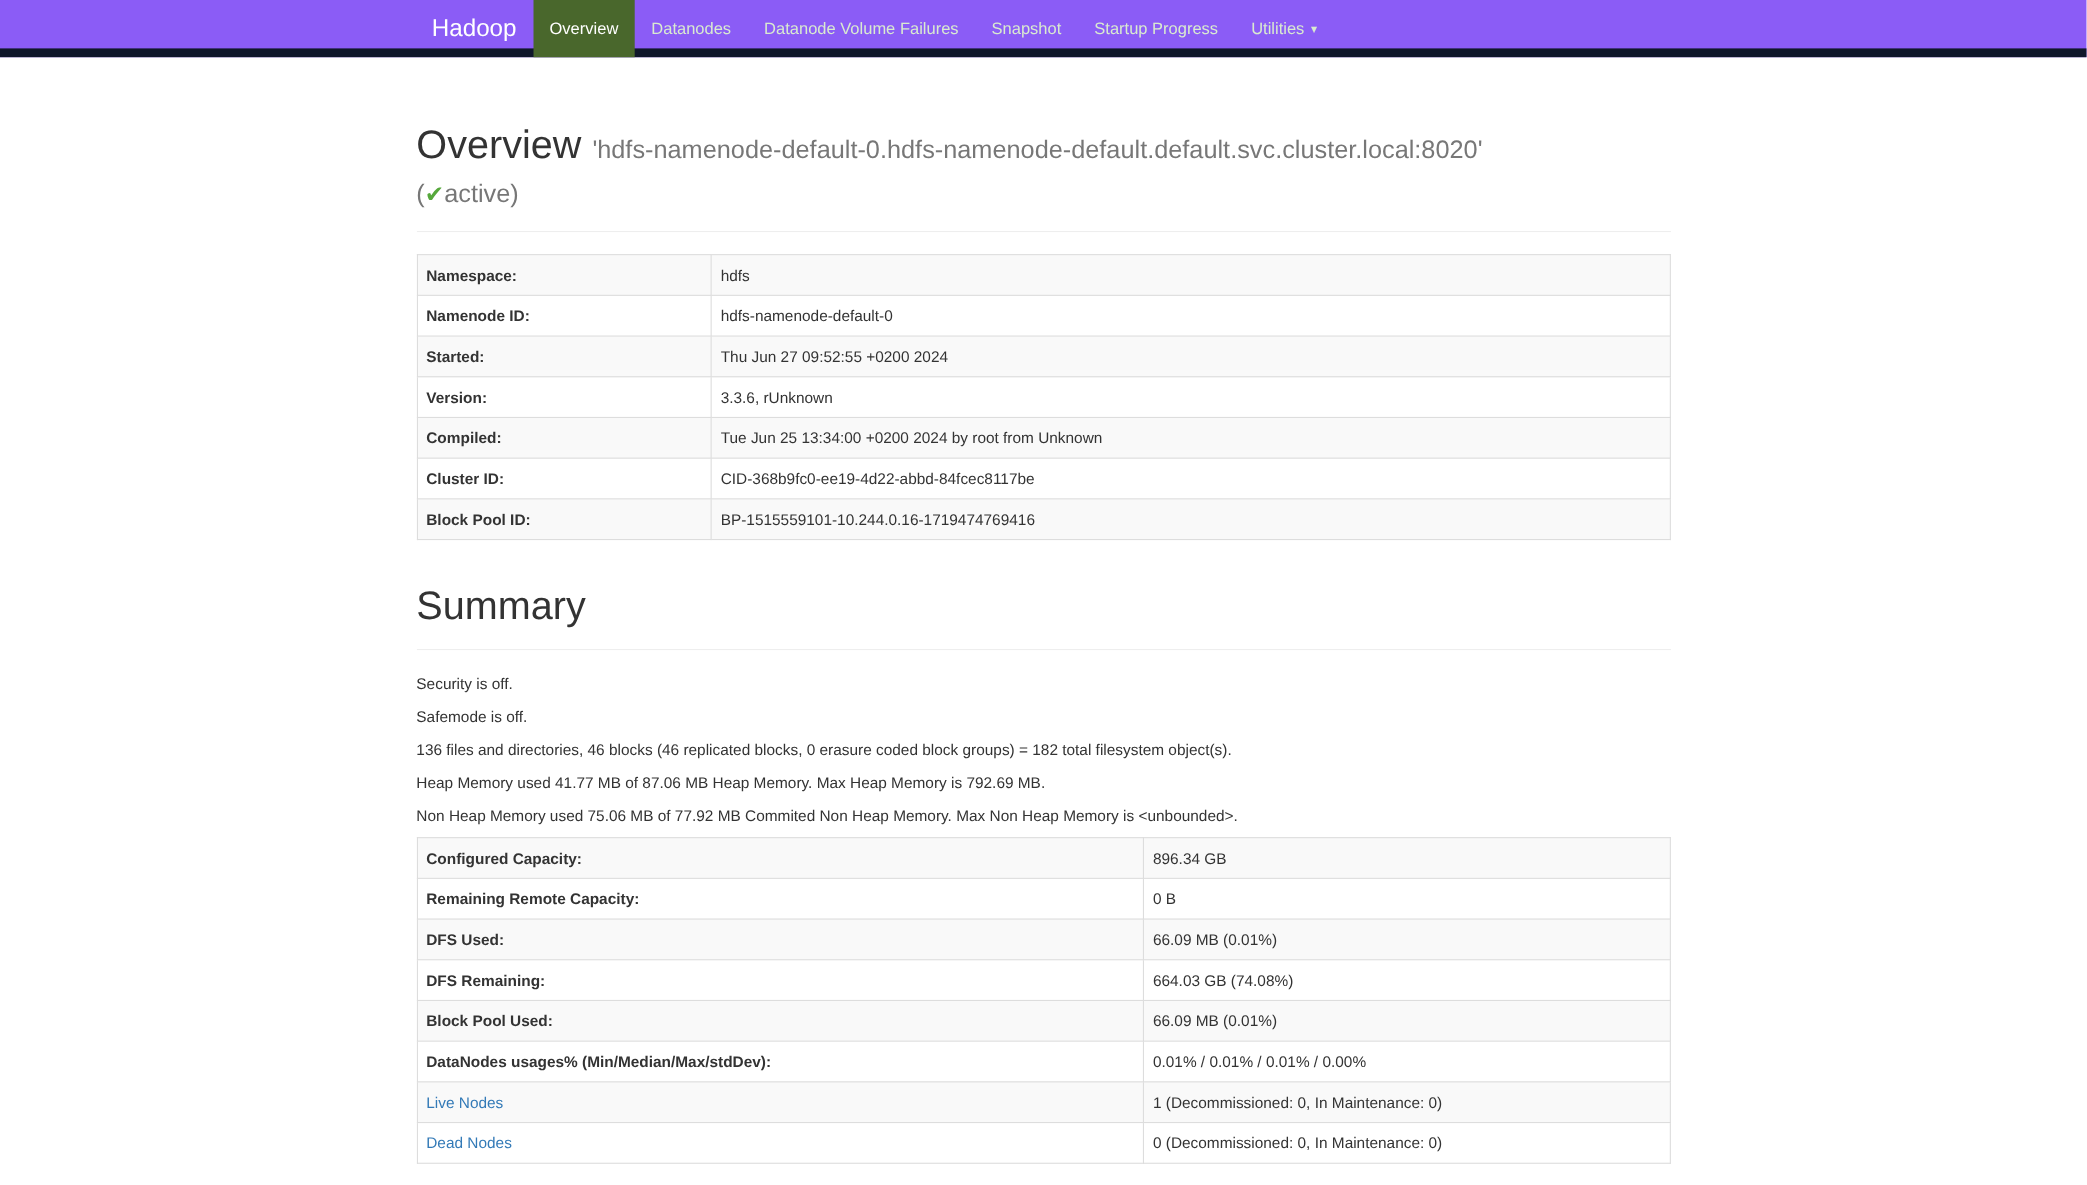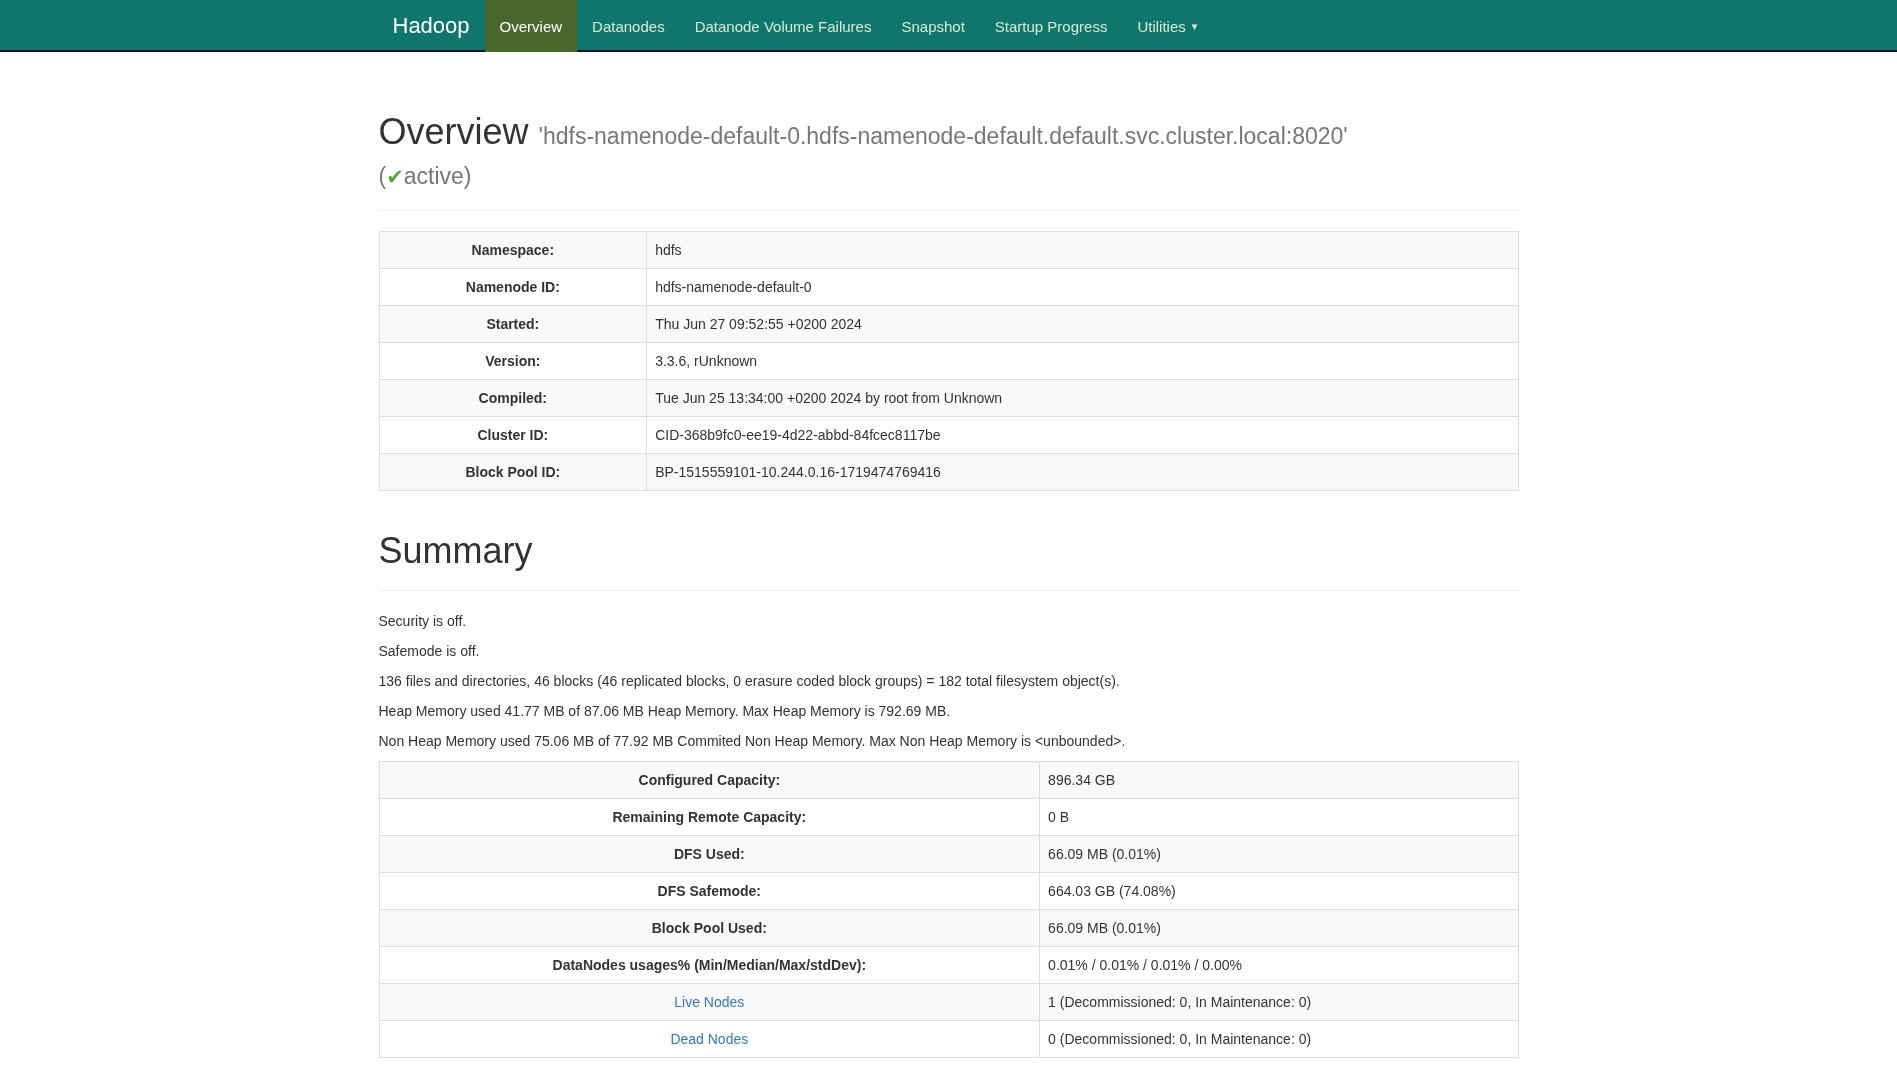--- a/index.html
+++ b/index.html
@@ -16,8 +16,8 @@
   
   .navbar {
     height: 52px;
-    background: #0f766e;
-    border-bottom: 2px solid #0f172a;
+    background: #8b5cf6;
+    border-bottom: 8px solid #0f172a;
   }
   .navbar-inner {
     width: 1170px; height: 52px;

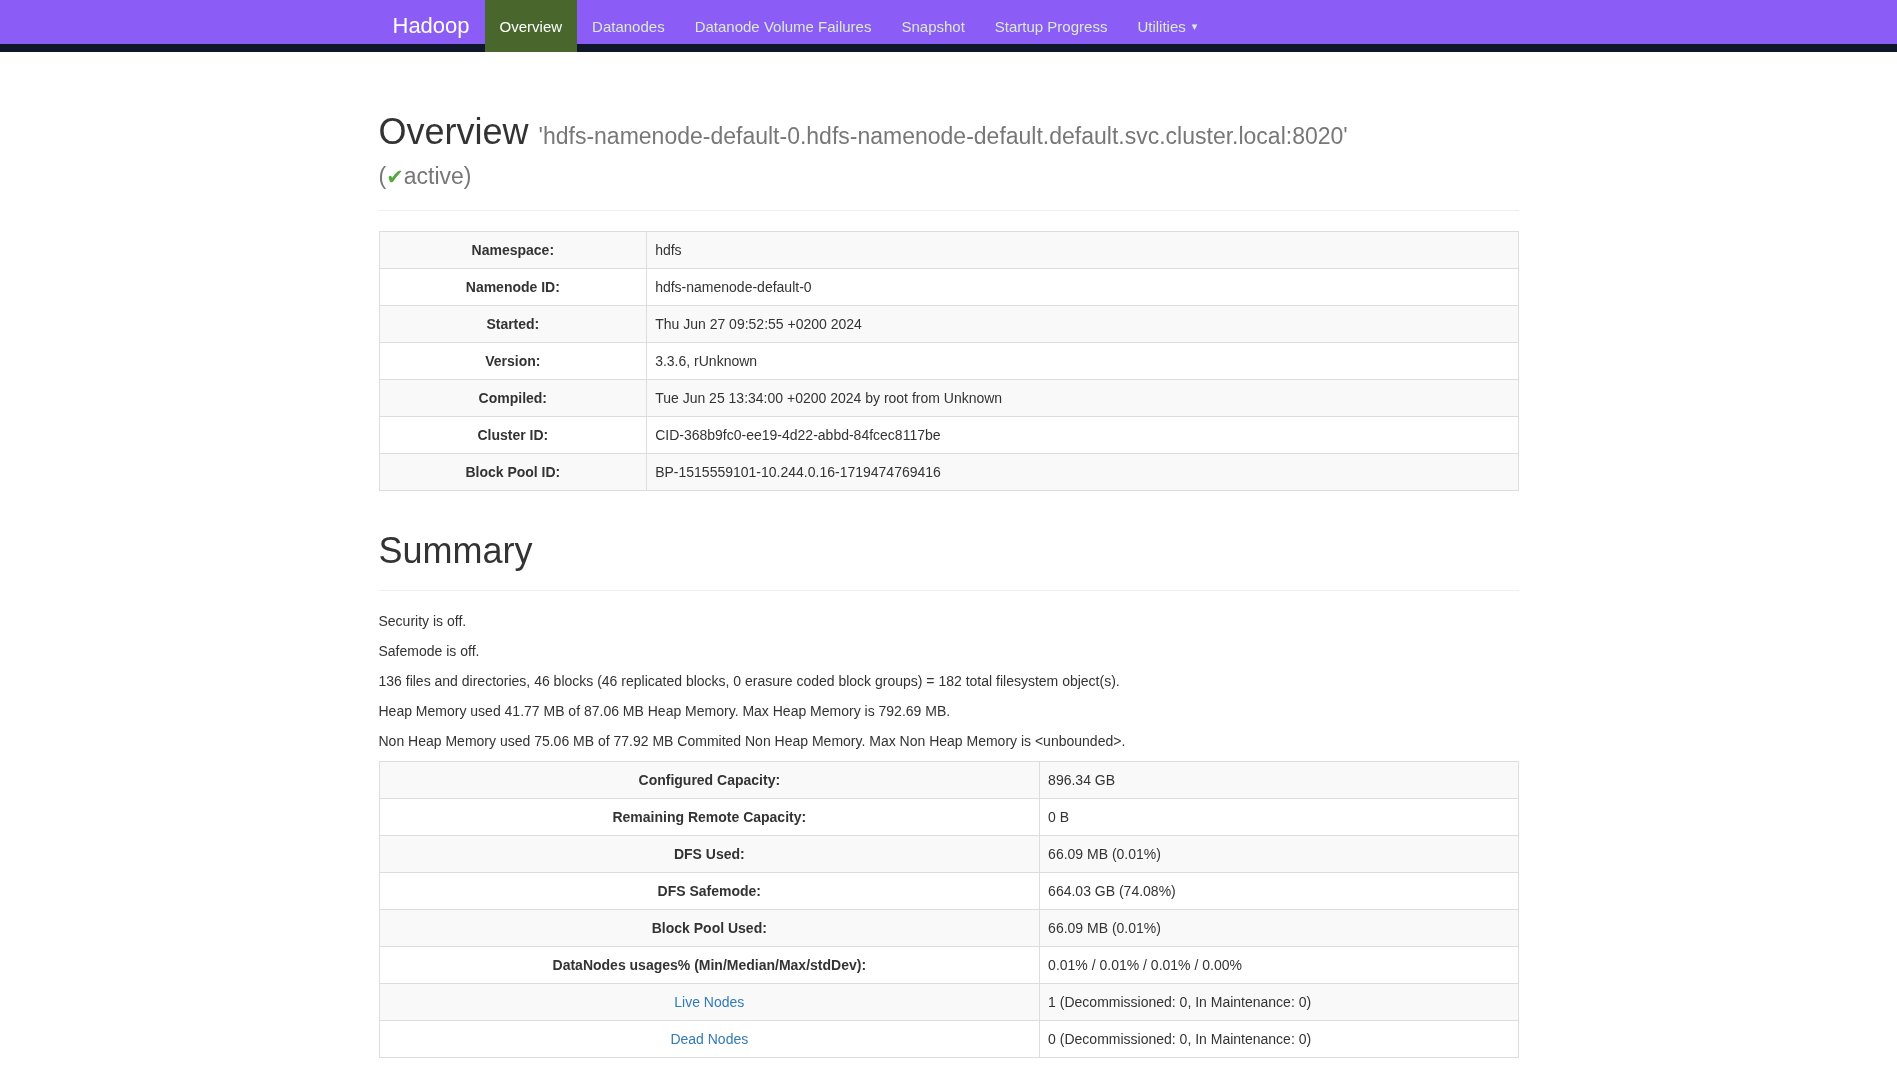--- a/index.html
+++ b/index.html
@@ -106,7 +106,7 @@
     vertical-align: top;
   }
   table.kv tbody tr:nth-child(odd) { background: #f9f9f9; }
-  table.kv th { font-weight: bold; color: #333; text-align: center; }
+  table.kv th { font-weight: bold; color: #333; }
   table.info-table th { width: 23.5%; }
   table.summary-table th { width: 58%; }
   table.kv th a.link {

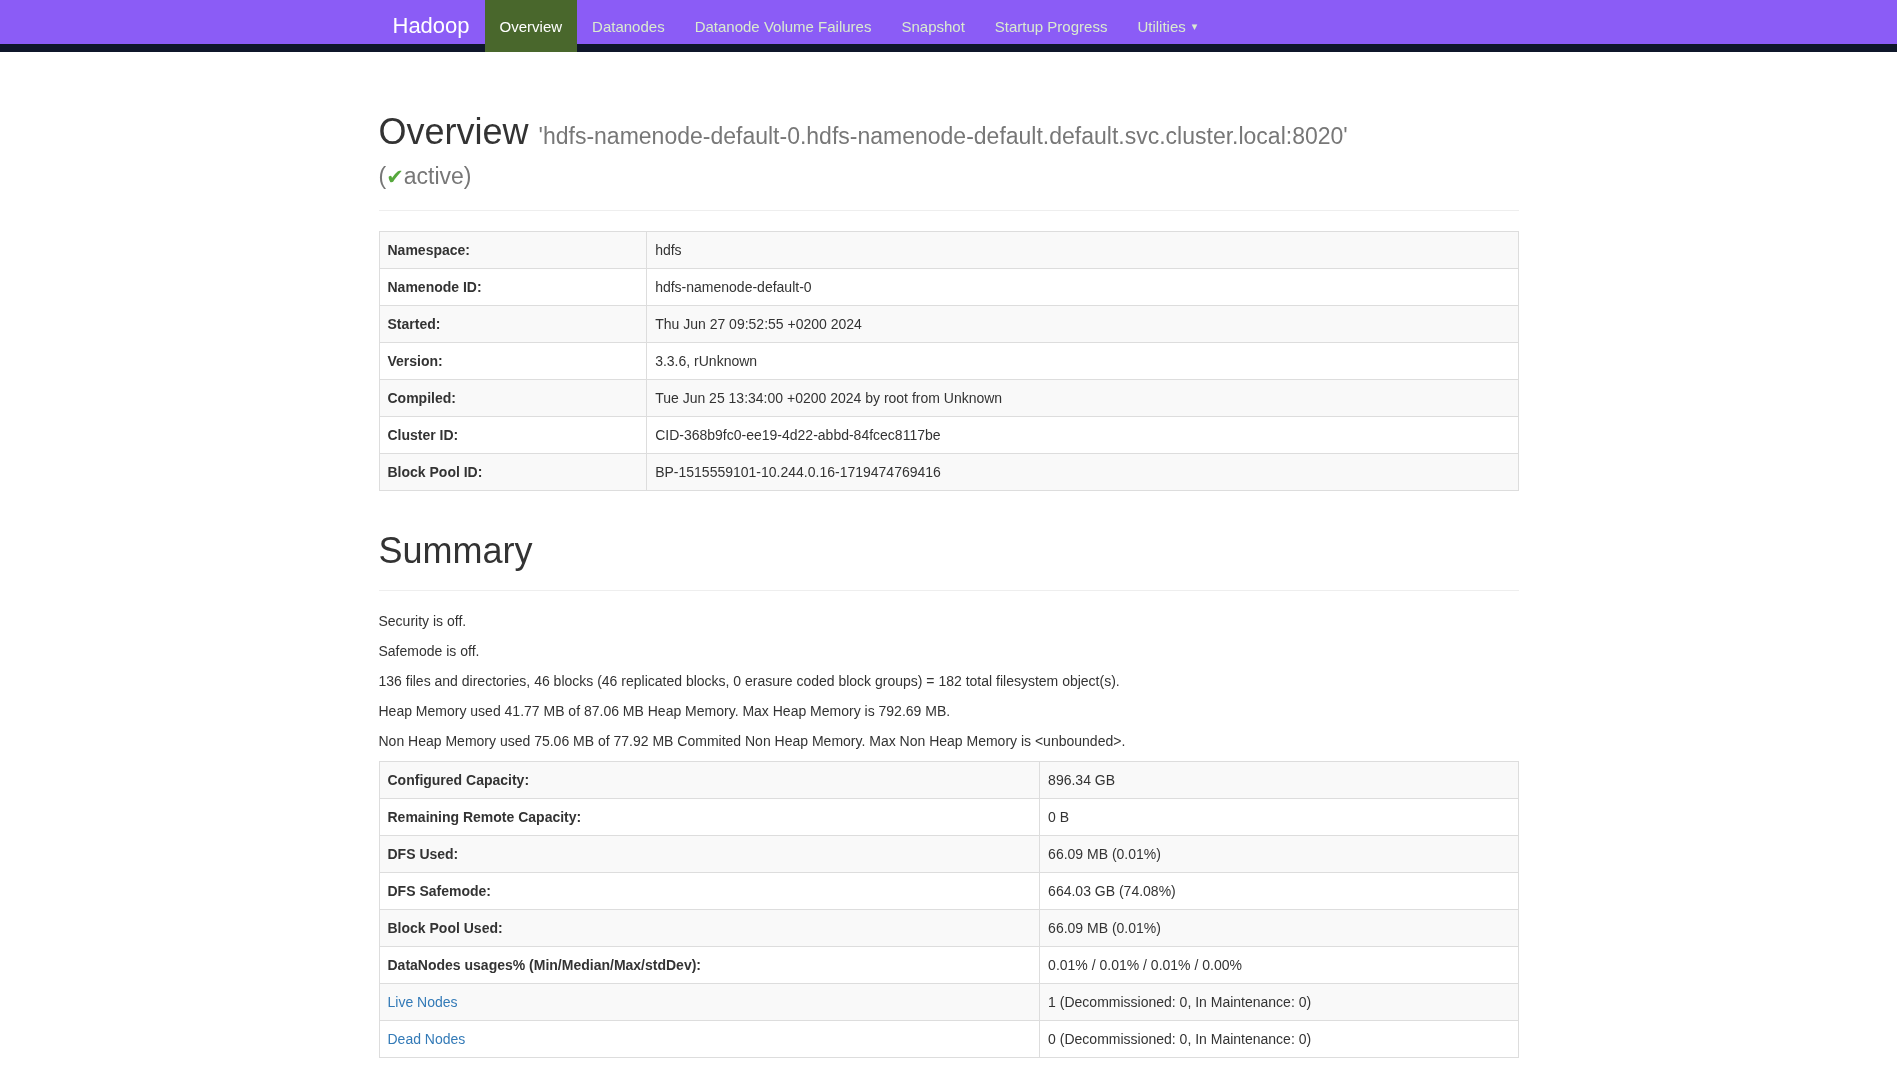--- a/index.html
+++ b/index.html
@@ -221,7 +221,7 @@
         <td>66.09 MB (0.01%)</td>
       </tr>
       <tr>
-        <th>DFS Safemode:</th>
+        <th>DFS Remaining:</th>
         <td>664.03 GB (74.08%)</td>
       </tr>
       <tr>

